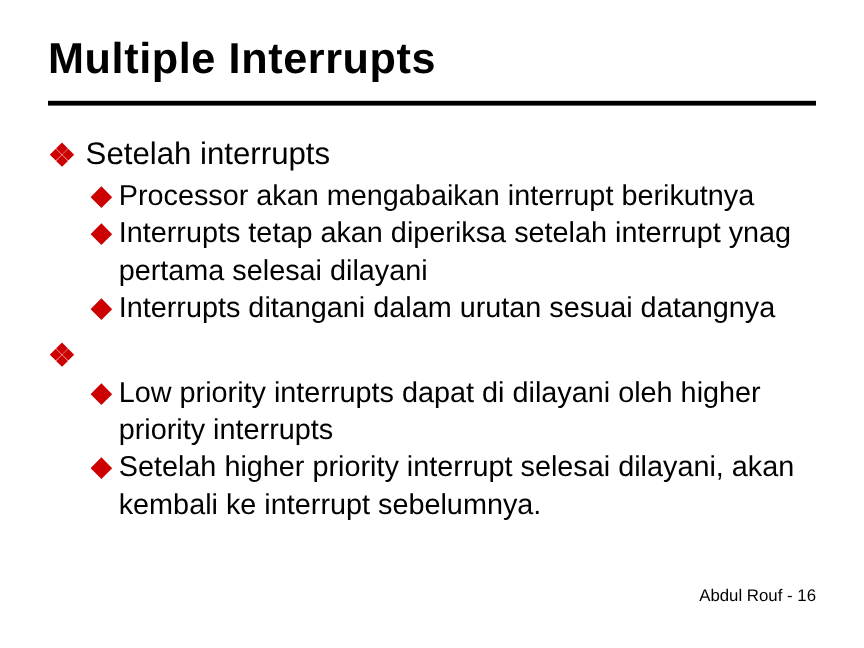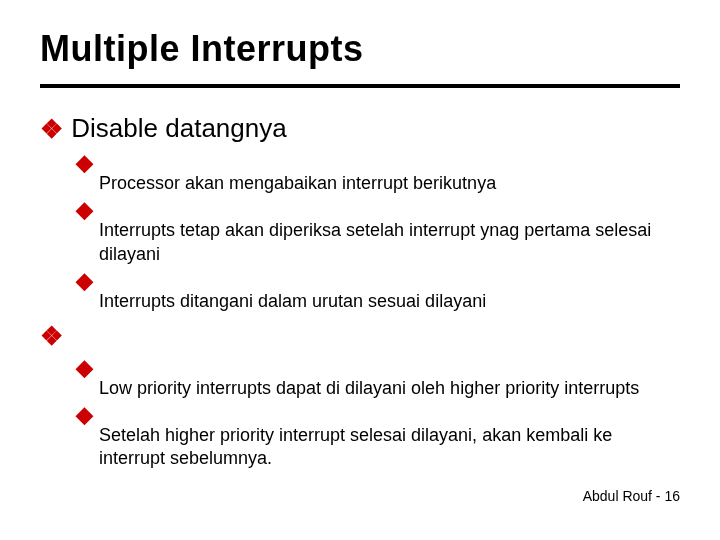--- a/index.html
+++ b/index.html
@@ -93,7 +93,7 @@
 
     <div class="l1">
       <span class="bul">❖</span>
-      <span class="txt">Disable datangnya</span>
+      <span class="txt">Setelah interrupts</span>
     </div>
     <div class="l2">
       <span class="bul">◆</span>

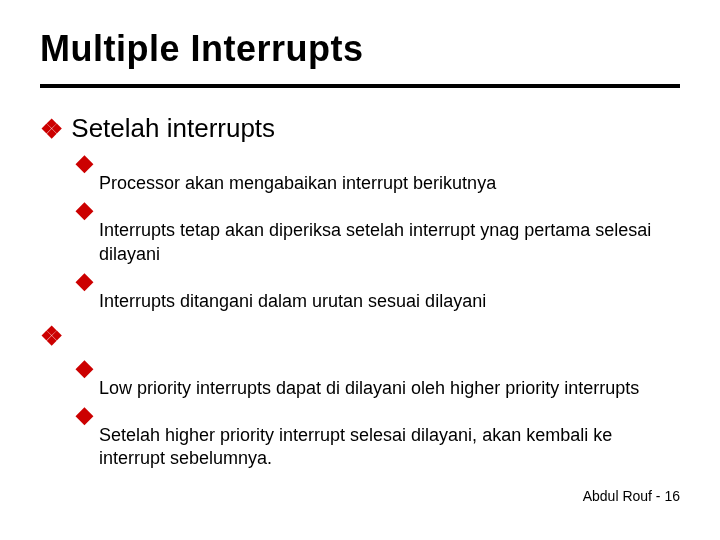--- a/index.html
+++ b/index.html
@@ -67,8 +67,7 @@
     transform: translateY(1px);
   }
   .l2 .txt {
-    font-size: 18px;
-    margin-top: 24px;
+    font-size: 24px;
   }
   .spacer {
     height: 6px;

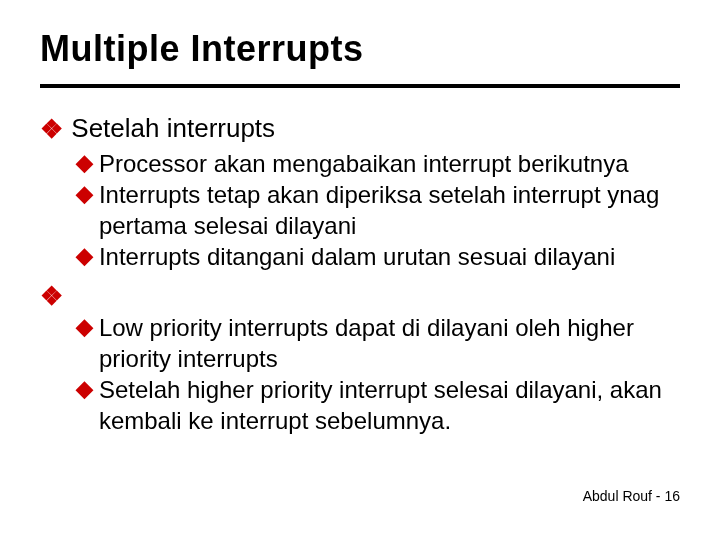--- a/index.html
+++ b/index.html
@@ -104,7 +104,7 @@
     </div>
     <div class="l2">
       <span class="bul">◆</span>
-      <span class="txt">Interrupts ditangani dalam urutan sesuai dilayani</span>
+      <span class="txt">Interrupts ditangani dalam urutan sesuai datangnya</span>
     </div>
 
     <div class="spacer"></div>

